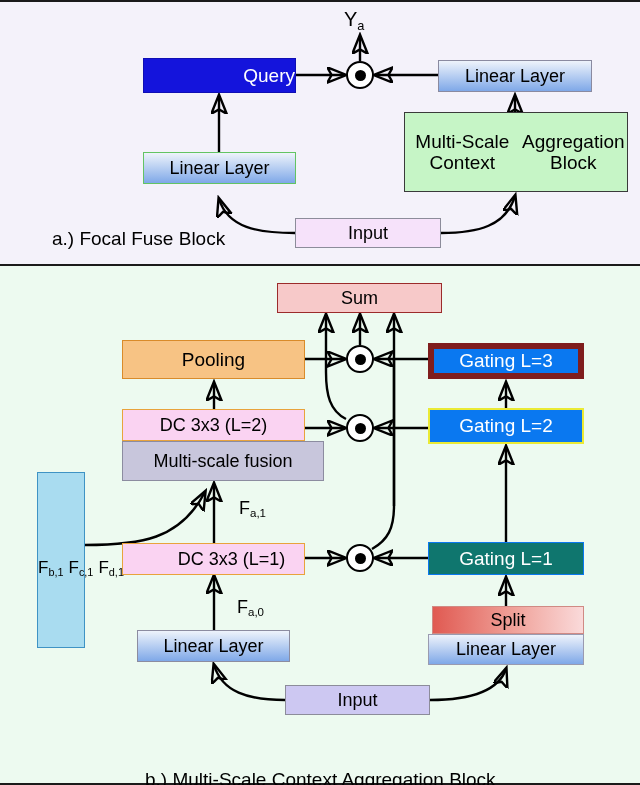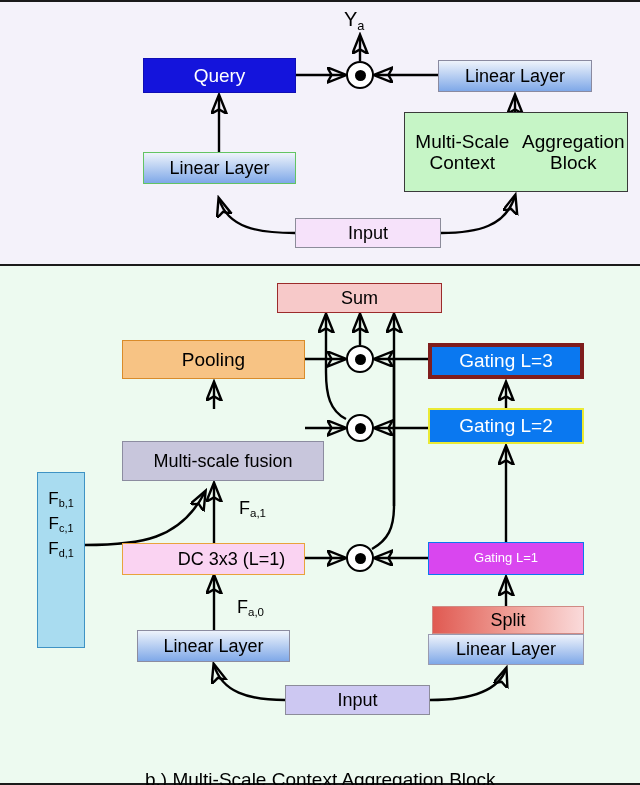--- a/index.html
+++ b/index.html
@@ -100,7 +100,7 @@
   </div>
 
   <div class="node" style="left:143px;top:58px;width:153px;height:35px;background:#1414dc;
-              border:1.6px solid #0f0fb4;color:#fff;font-size:19px;">
+              border:1.6px solid #0f0fb4;color:#fff;font-size:19px;justify-content:flex-end;">
     <span>Query</span>
   </div>
 

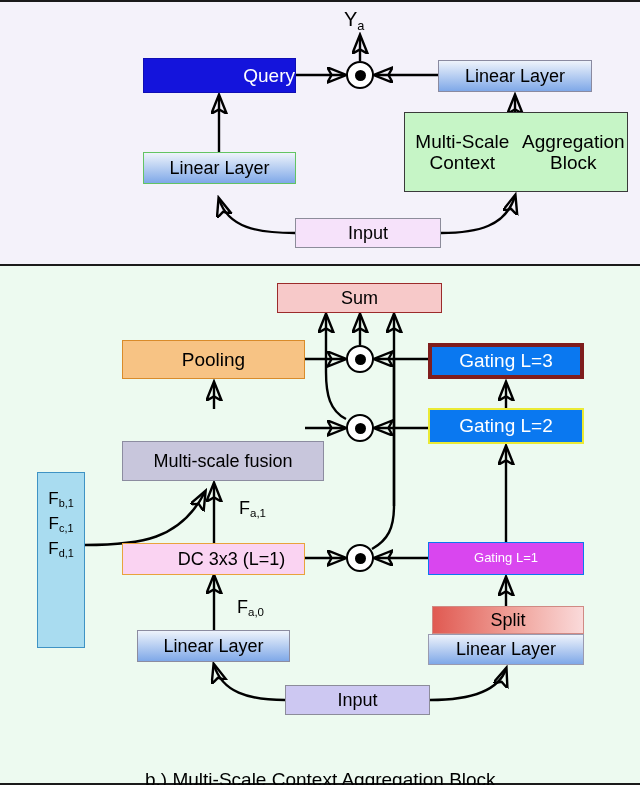--- a/index.html
+++ b/index.html
@@ -131,6 +131,9 @@
     <span>Input</span>
   </div>
 
+  <div class="cap" style="left:52px;top:228px;font-size:19px;">
+    <span>a.) Focal Fuse Block</span>
+  </div>
 
   <div class="node" style="left:277px;top:283px;width:165px;height:30px;background:#f7c9c9;
               border:1.6px solid #9b2b2b;font-size:18px;">

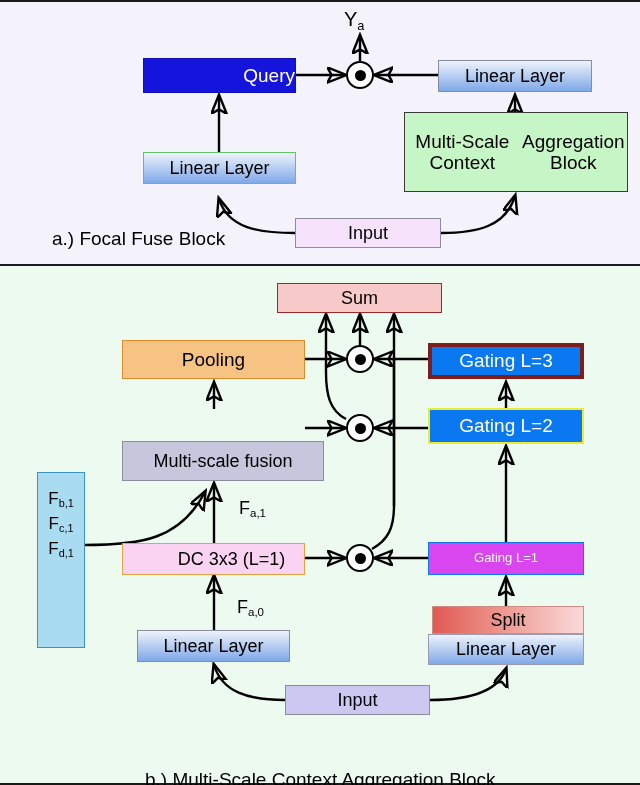--- a/index.html
+++ b/index.html
@@ -195,7 +195,7 @@
     </div>
 
   <div class="node" style="left:428px;top:343px;width:156px;height:36px;background:#0a78f0;
-              border:4px solid #7f1d1d;color:#fff;font-size:19px;">
+              border:6px solid #7f1d1d;color:#fff;font-size:19px;">
     <span>Gating L=3</span>
   </div>
 

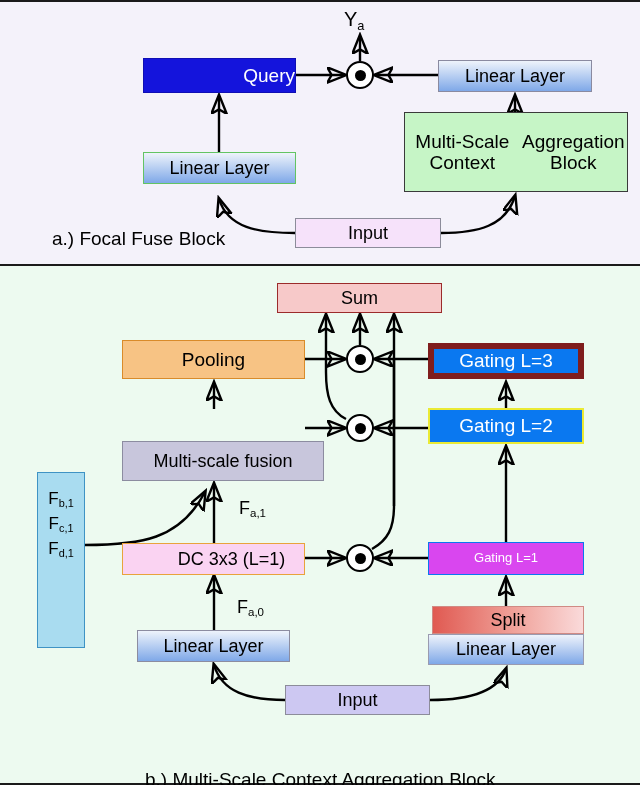--- a/index.html
+++ b/index.html
@@ -145,6 +145,10 @@
     <span>Pooling</span>
   </div>
 
+  <div class="node" style="left:122px;top:409px;width:183px;height:32px;background:#fad3f2;
+              border:1.6px solid #e8a33c;font-size:18px;">
+    <span>DC 3x3 (L=2)</span>
+  </div>
 
   <div class="node" style="left:122px;top:441px;width:202px;height:40px;background:#c8c6dc;
               border:1.6px solid #8c8ca0;font-size:18px;">

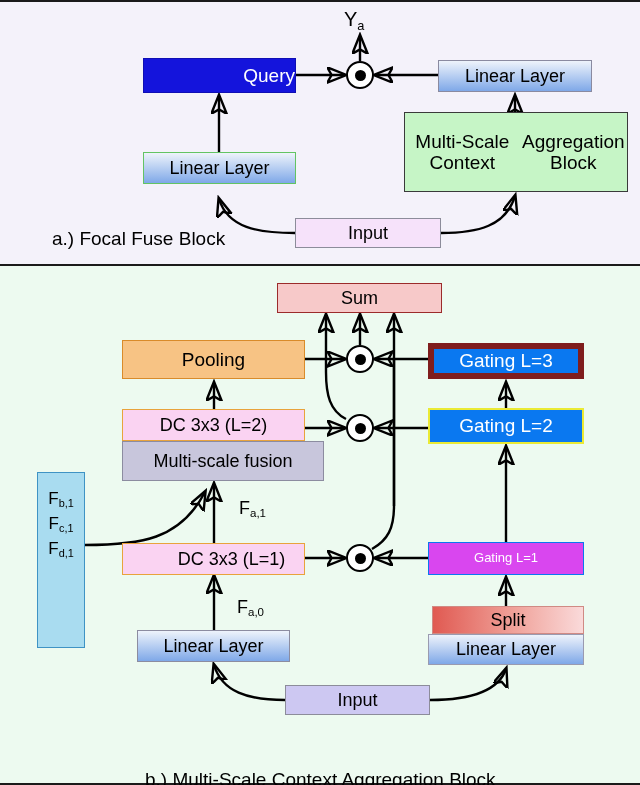--- a/index.html
+++ b/index.html
@@ -167,7 +167,7 @@
   </div>
 
   <div class="node" style="left:37px;top:472px;width:48px;height:176px;background:#a9dcf0;
-              border:1.6px solid #3f93c4;font-size:17px;flex-direction:column;
+              border:1.6px solid #3f93c4;font-size:17px;flex-direction:row;
               justify-content:flex-start;padding-top:16px;gap:5px;">
     <span>
       <span>F</span><span class="sub">b,1</span>

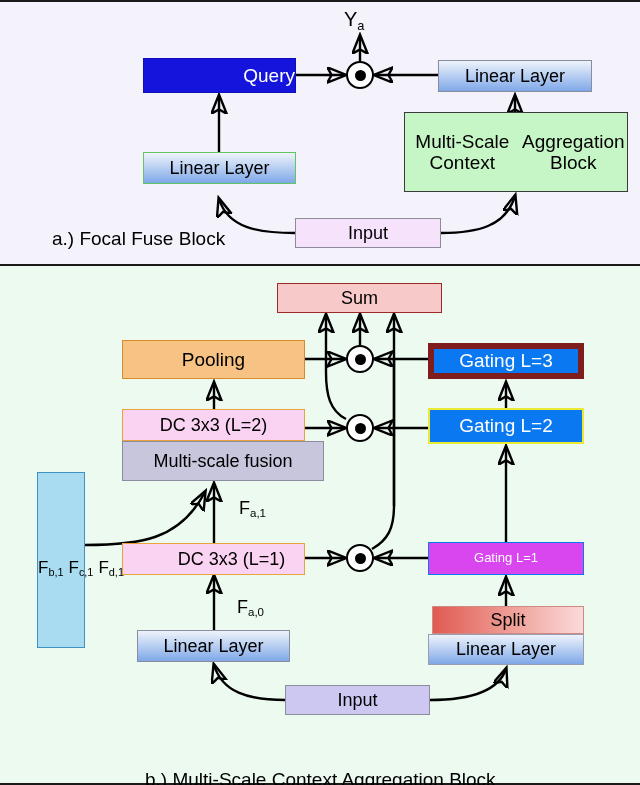--- a/index.html
+++ b/index.html
@@ -208,8 +208,8 @@
     <span>Gating L=2</span>
   </div>
 
-  <div class="node" style="left:428px;top:542px;width:156px;height:33px;background:#d946ef;
-              border:1.6px solid #0a78f0;color:#fff;font-size:13px;">
+  <div class="node" style="left:428px;top:542px;width:156px;height:33px;background:#0f766e;
+              border:1.6px solid #0a78f0;color:#fff;font-size:19px;">
     <span>Gating L=1</span>
   </div>
 

